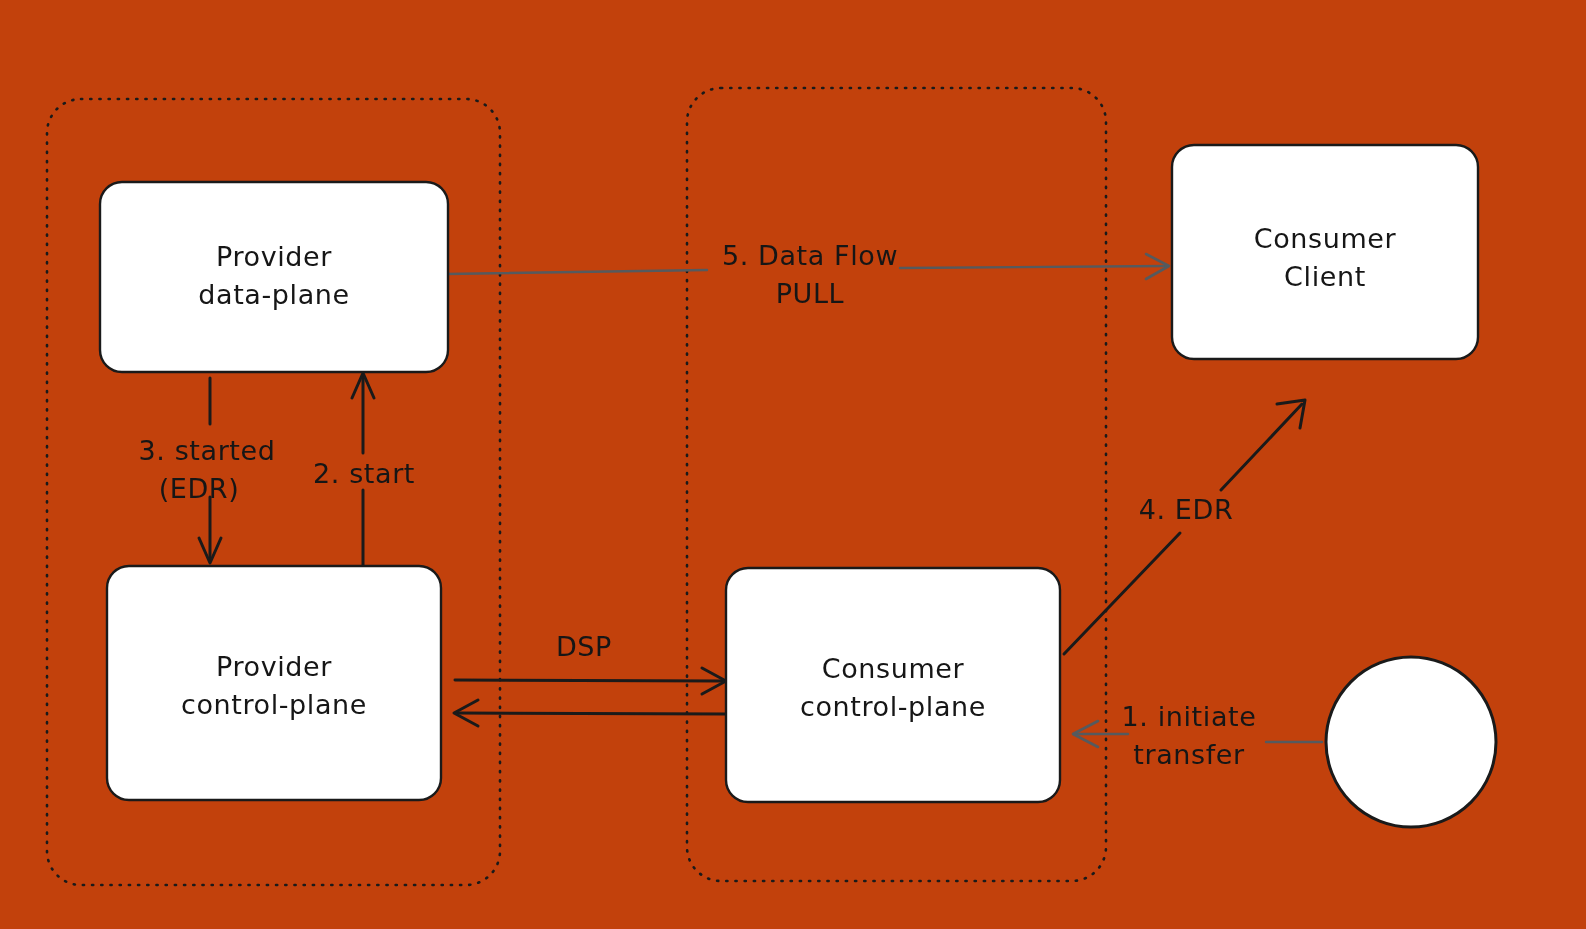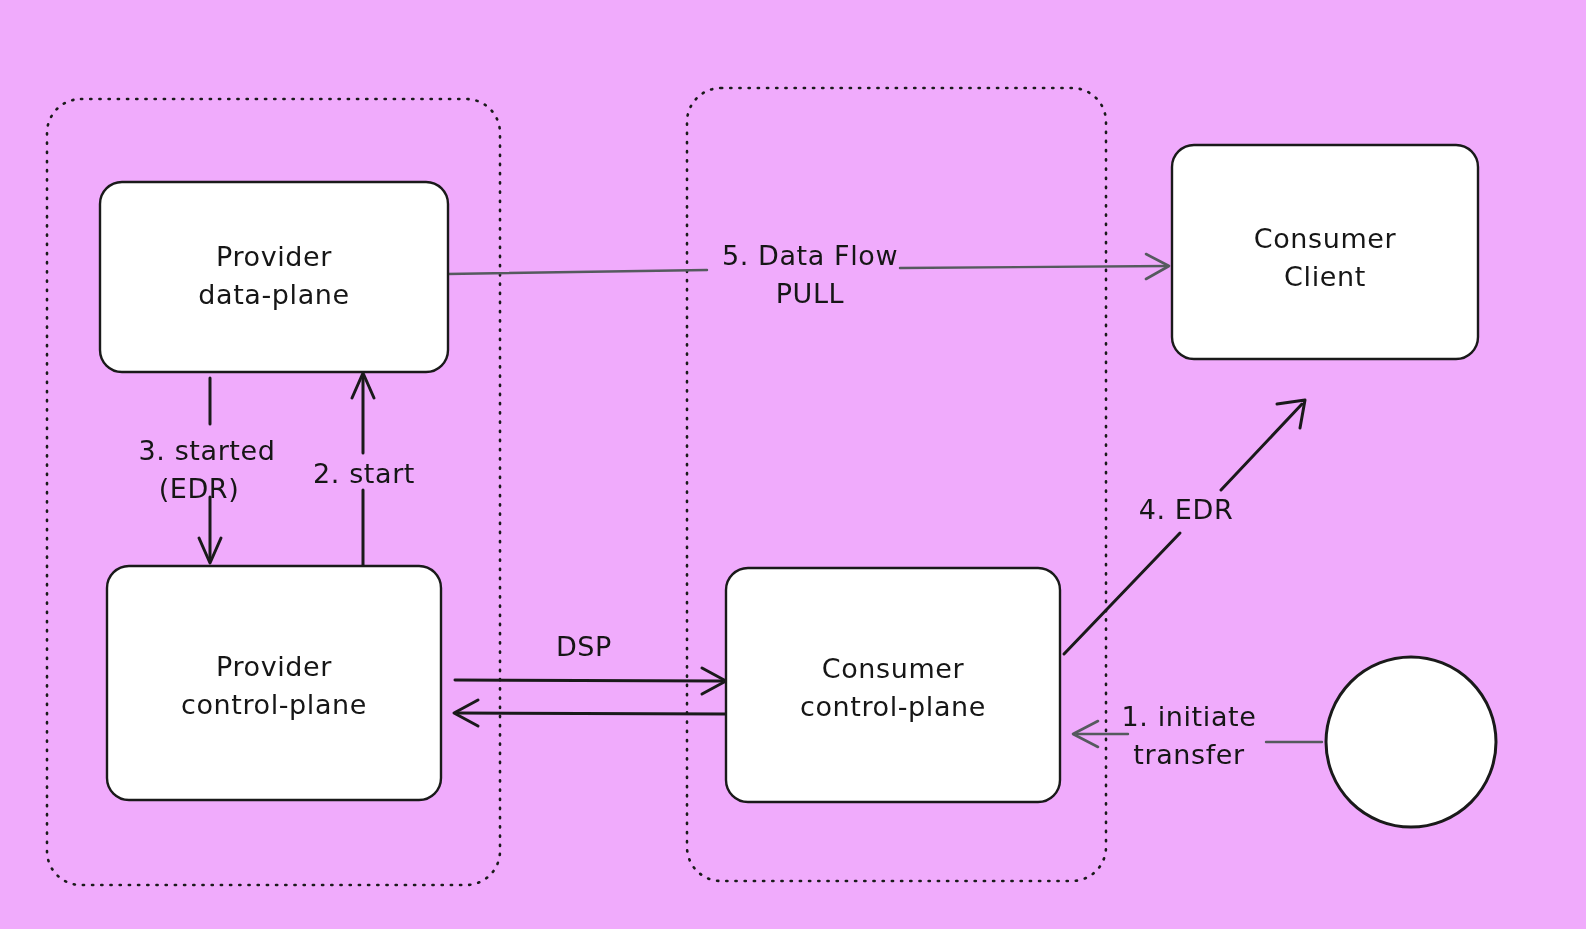--- a/index.html
+++ b/index.html
@@ -15,7 +15,7 @@
     position: relative;
     width: 1586px;
     height: 929px;
-    background: #f0abfc;
+    background: #c2410c;
     overflow: hidden;
   }
   svg.diagram {

